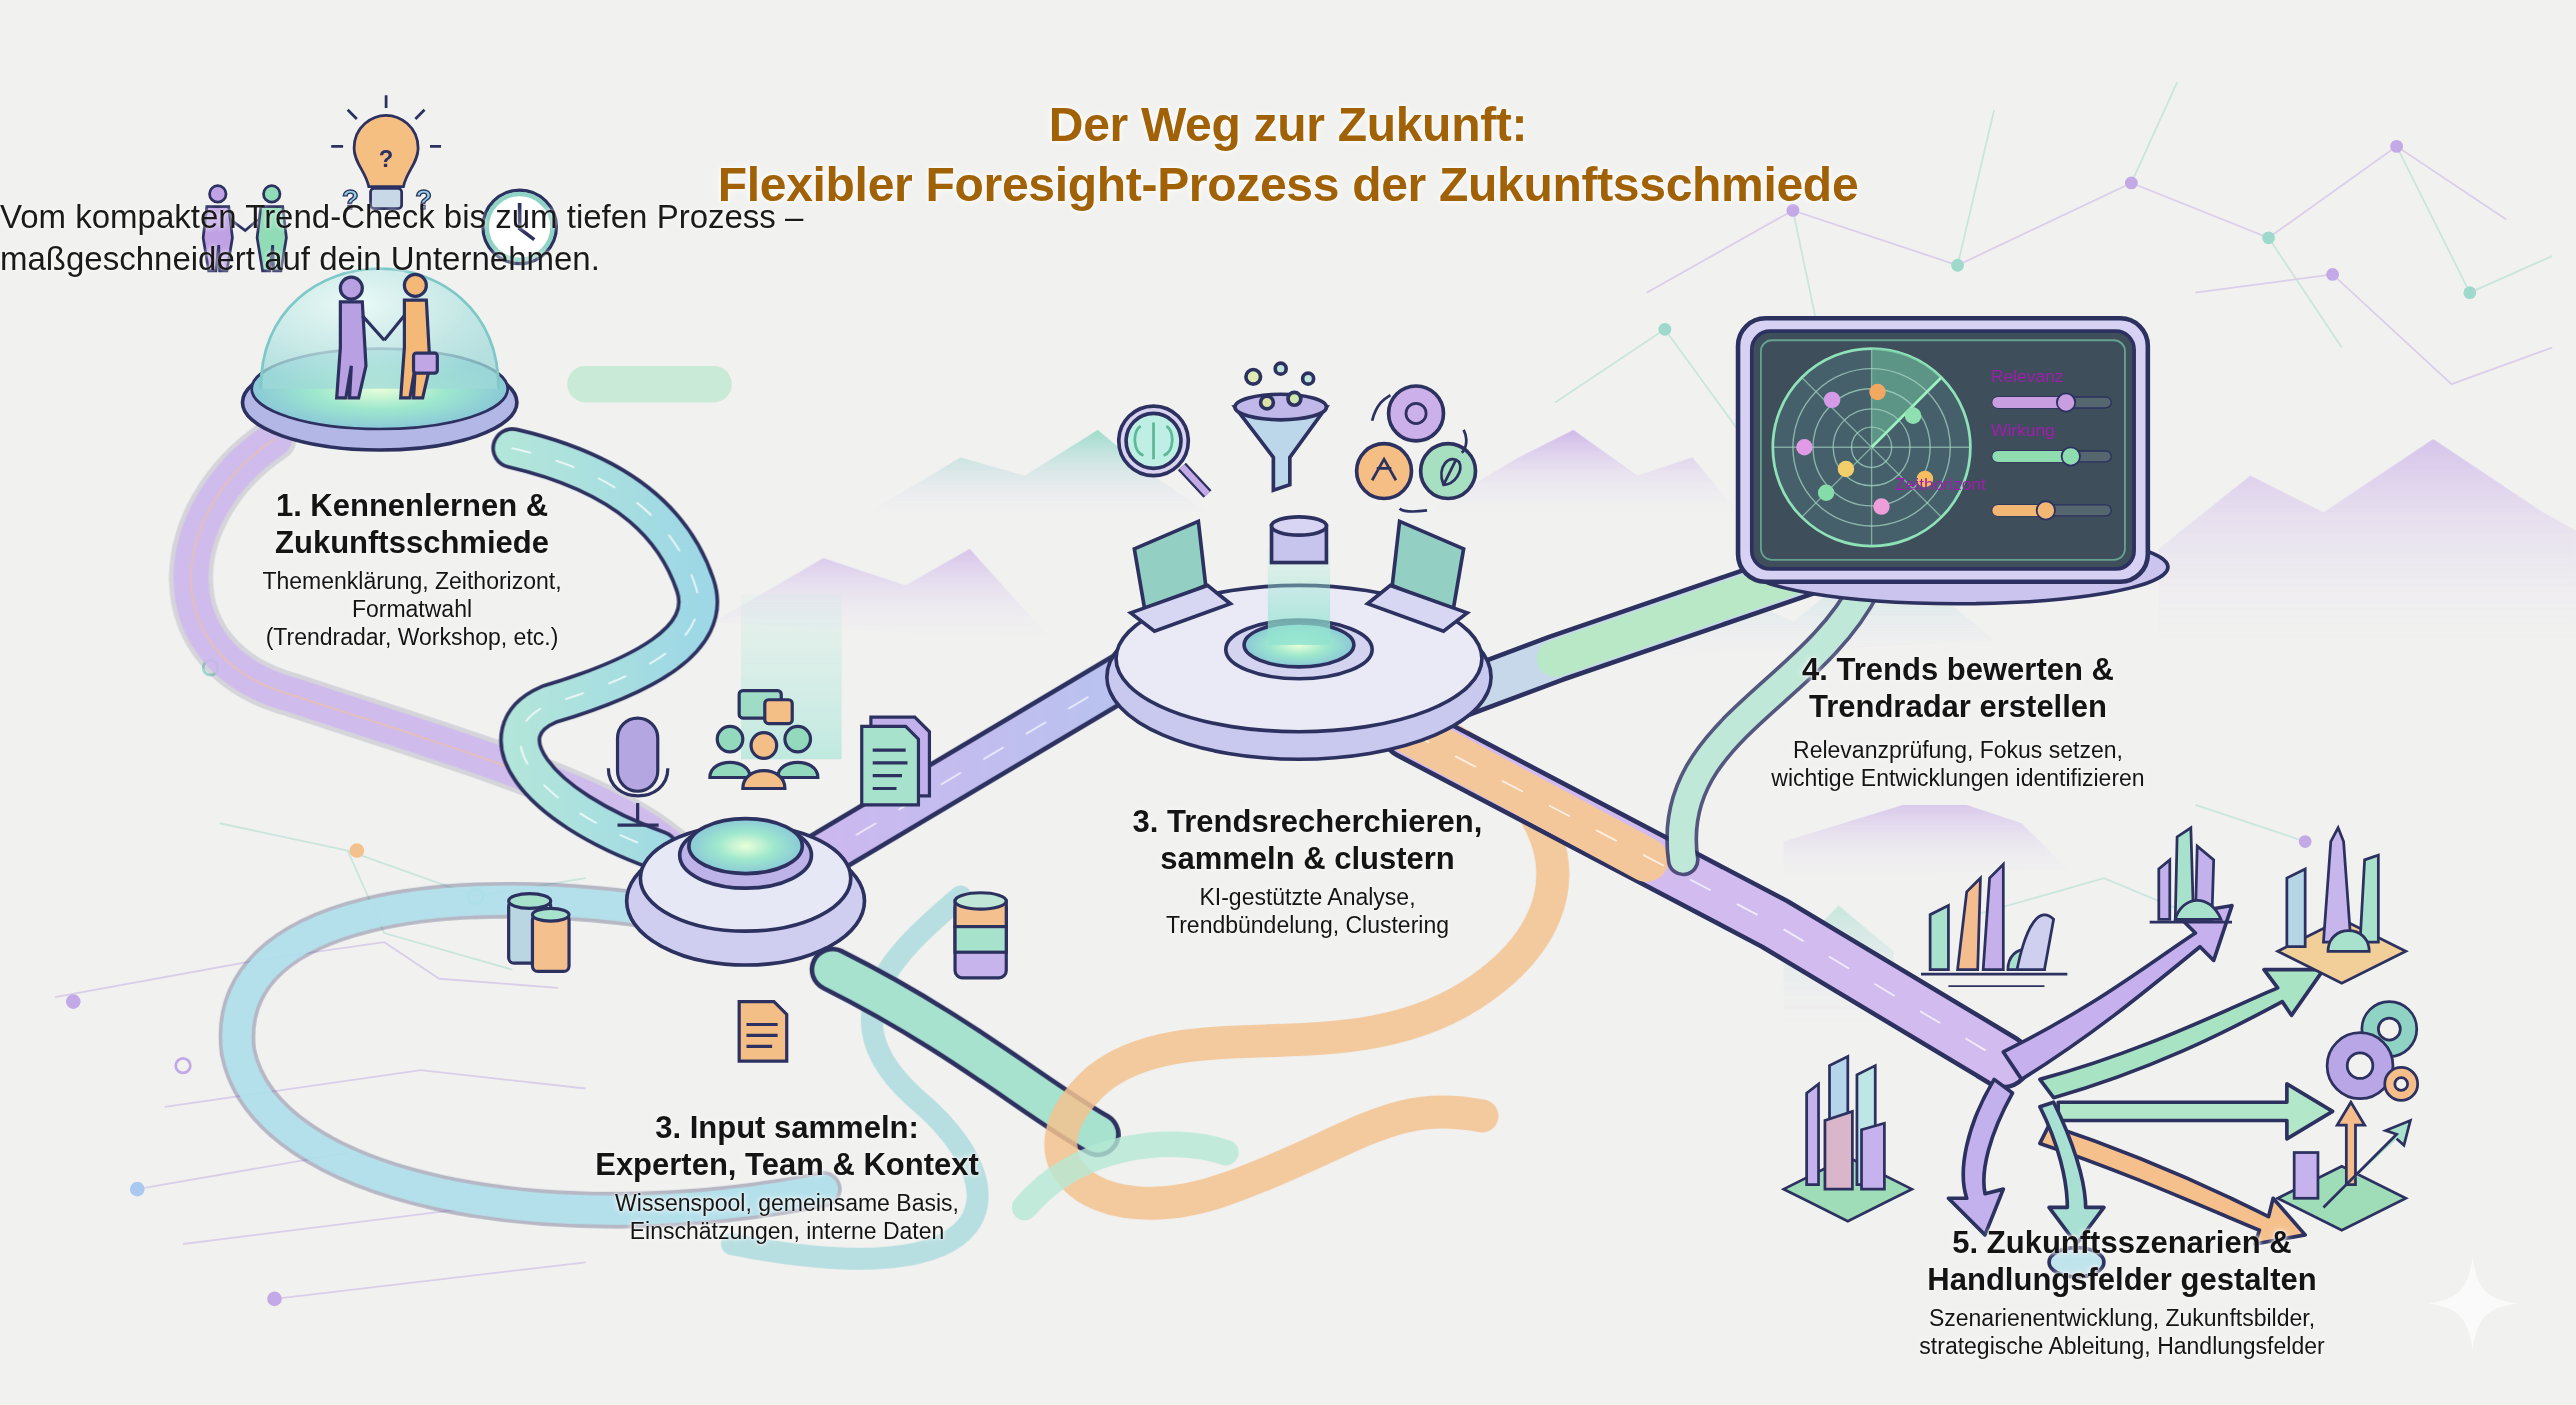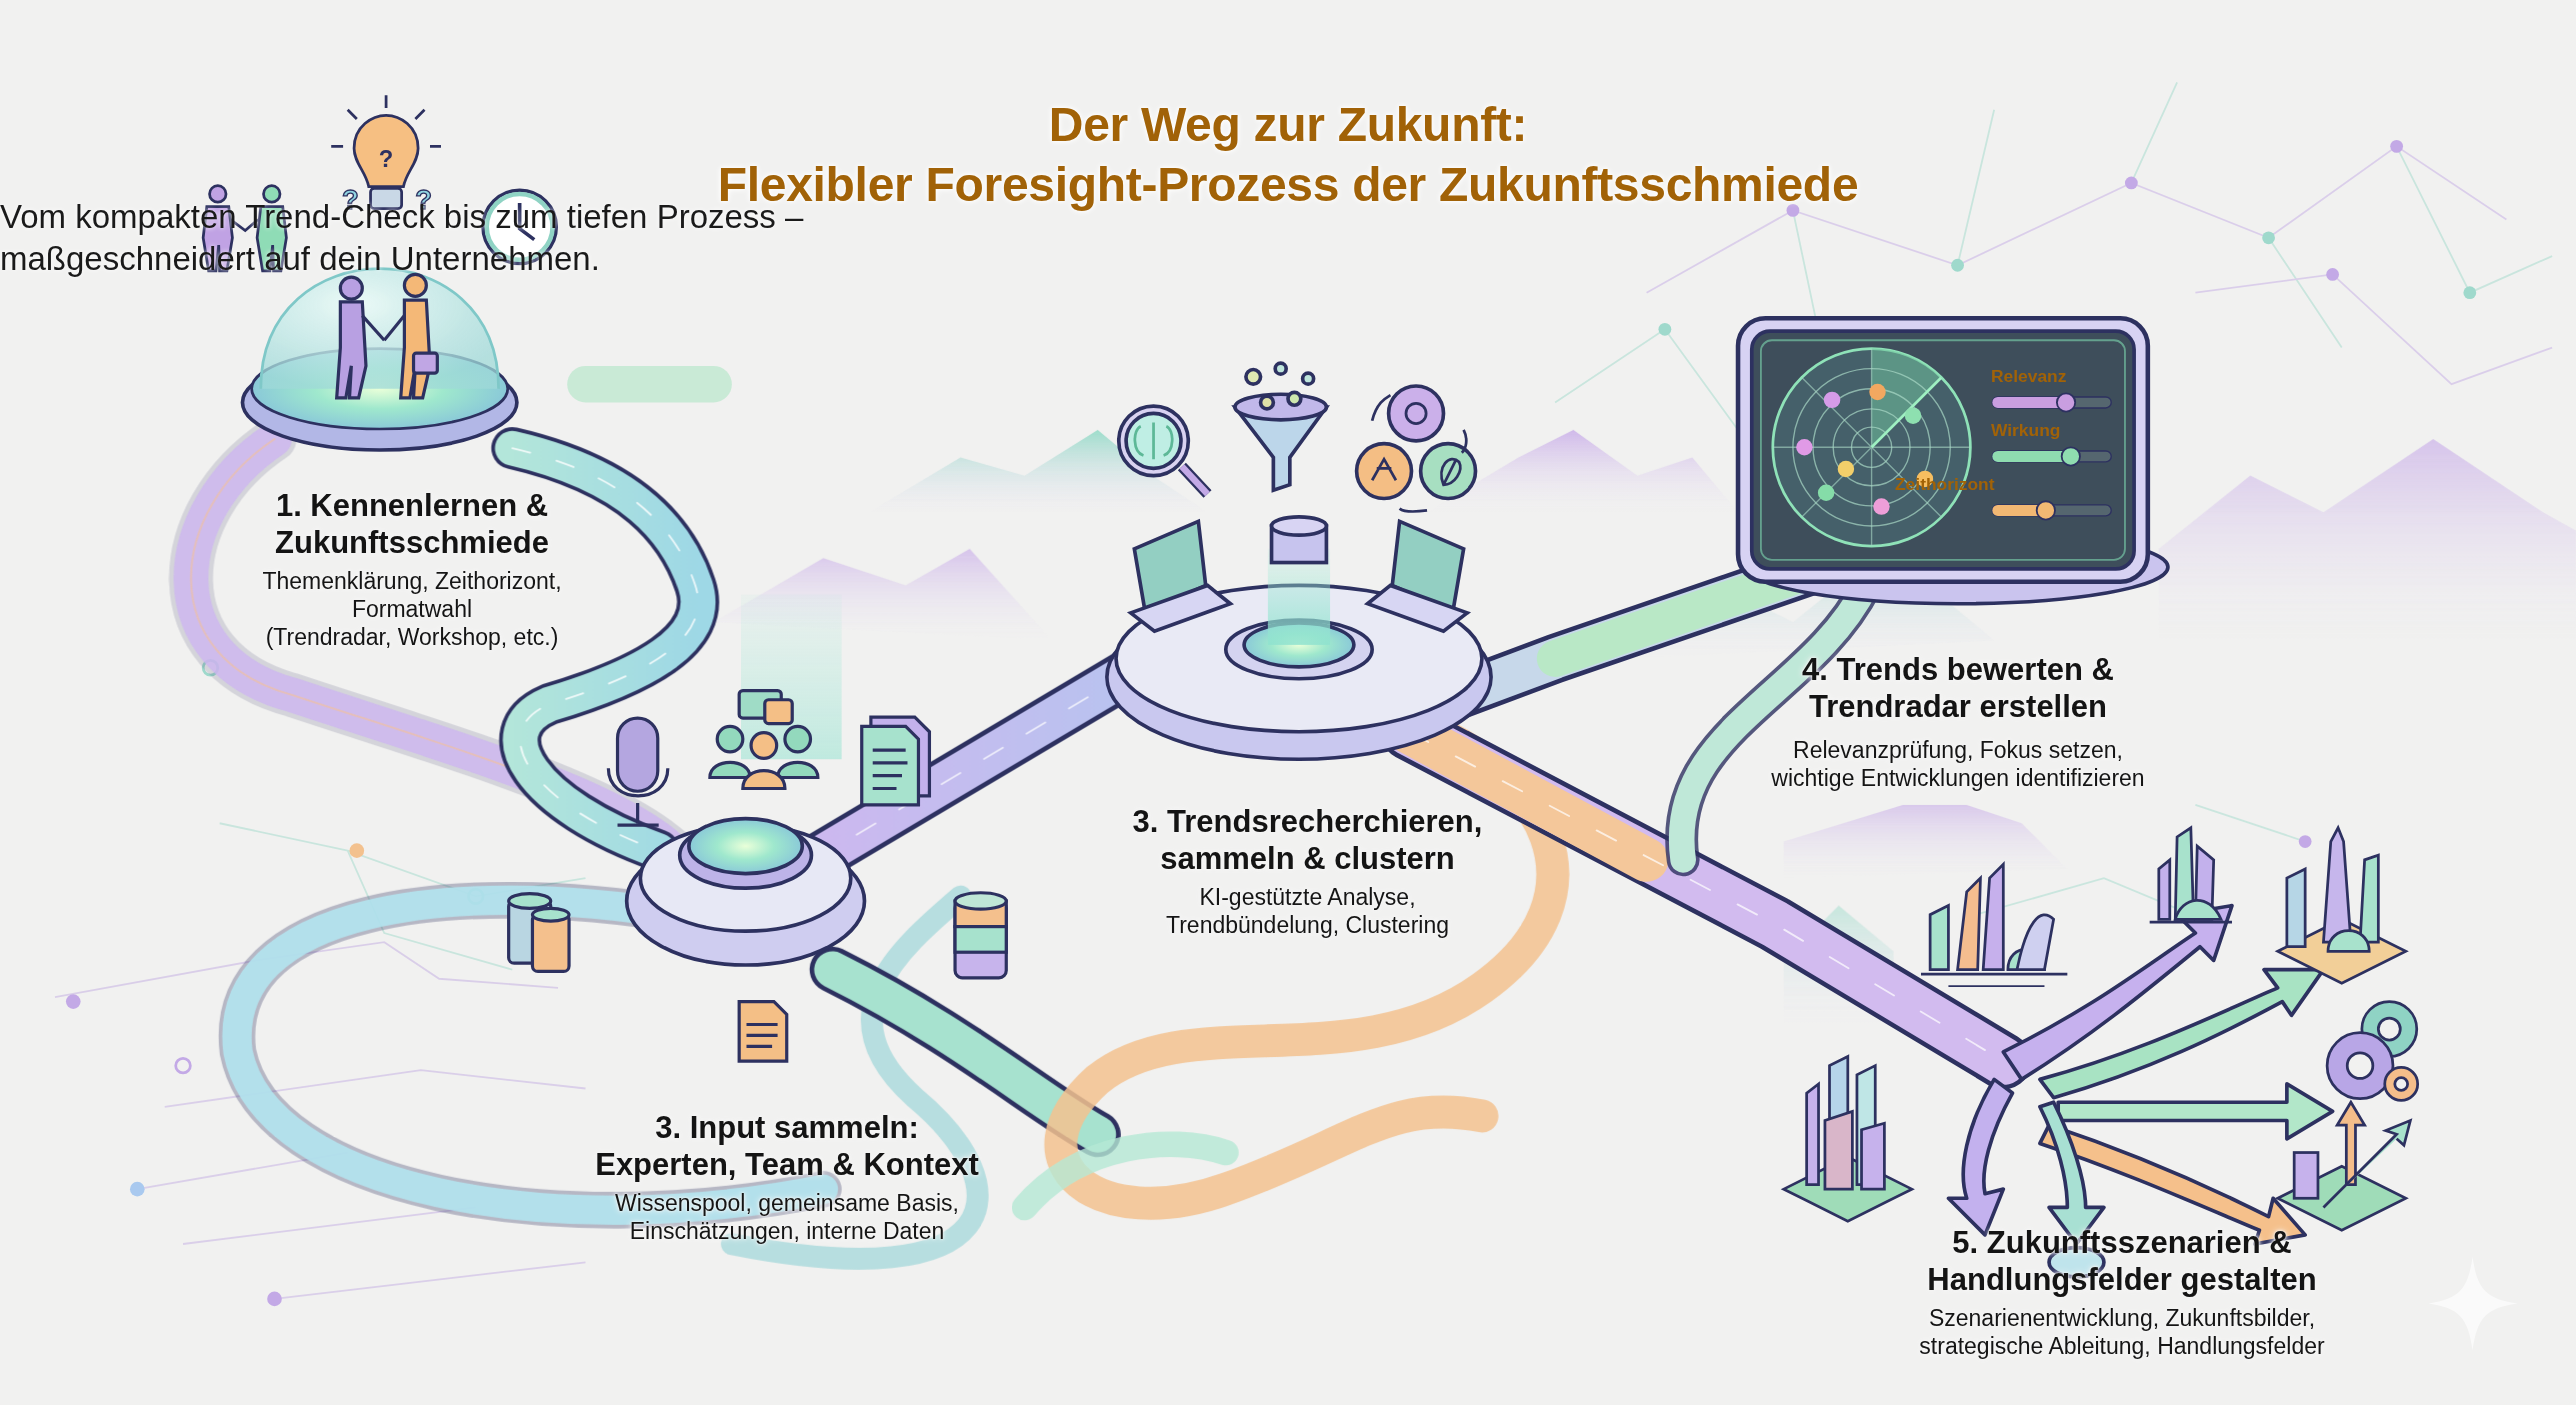--- a/index.html
+++ b/index.html
@@ -20,7 +20,7 @@
   .step .d { display: block; font-size: 23px; line-height: 28px; color: #151515; }
   .step .h + .d { margin-top: 5.5px; }
 
-  .radar-label { position: absolute; color: #a16207; font-weight: 700; font-size: 17.4px; font-family: "Liberation Sans", sans-serif; }
+  .radar-label { position: absolute; color: #a21caf; font-weight: 400; font-size: 17.4px; font-family: "Liberation Sans", sans-serif; }
 </style>
 </head>
 <body>

